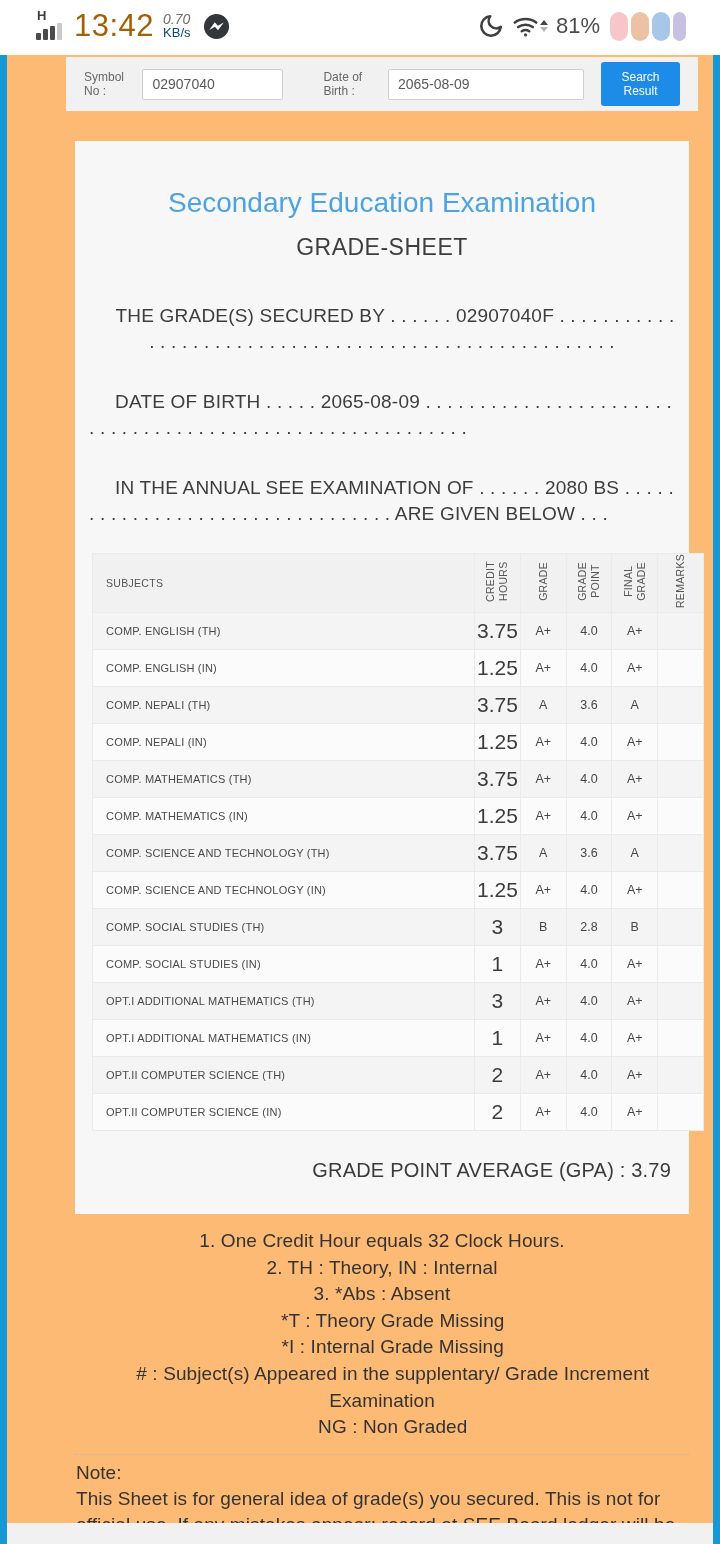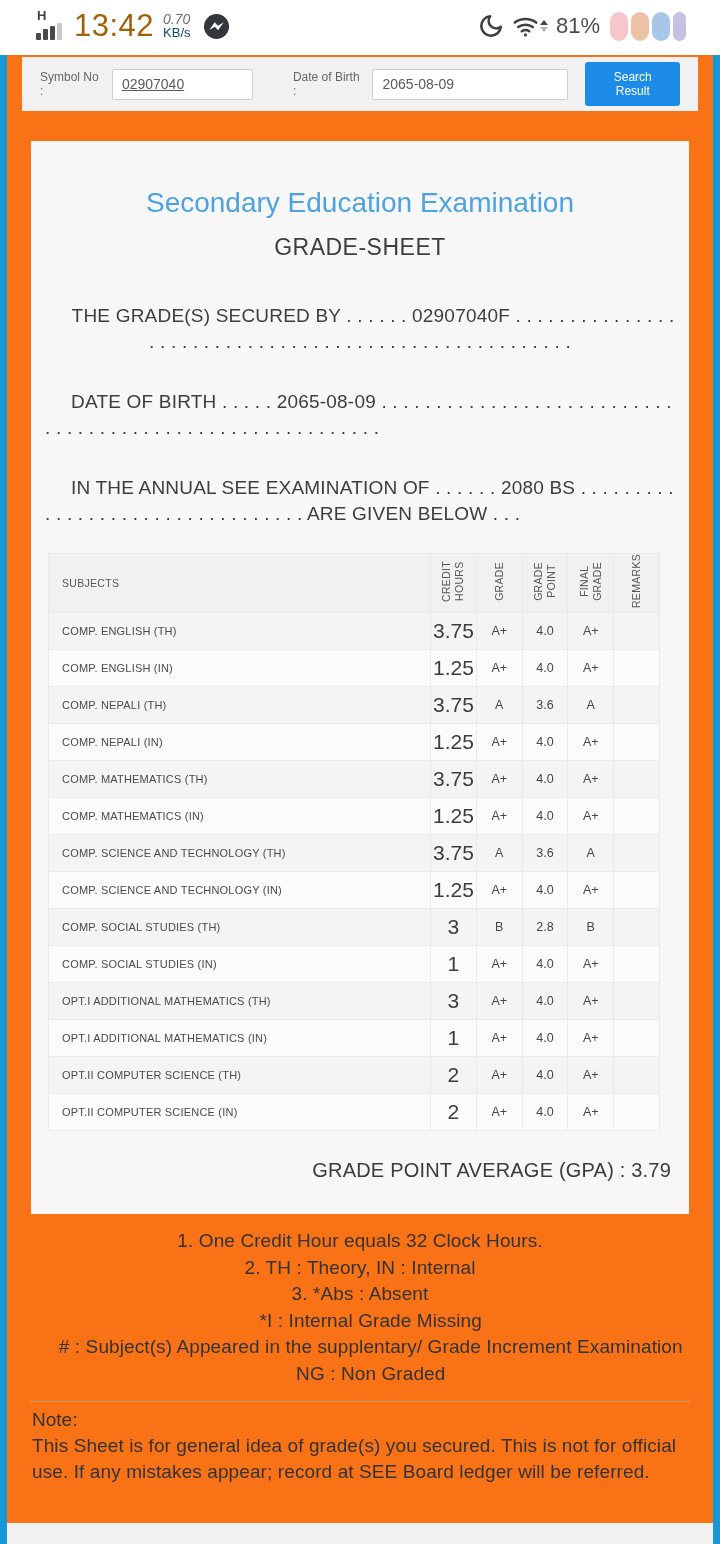--- a/index.html
+++ b/index.html
@@ -47,7 +47,8 @@
     position:absolute;left:0;right:0;top:55px;bottom:0;
     border-left:7px solid var(--border-blue);
     border-right:7px solid var(--border-blue);
-    background:#f97316;
+    background:#fdba74;
+    padding-left:44px;
   }
   
   .search-form{

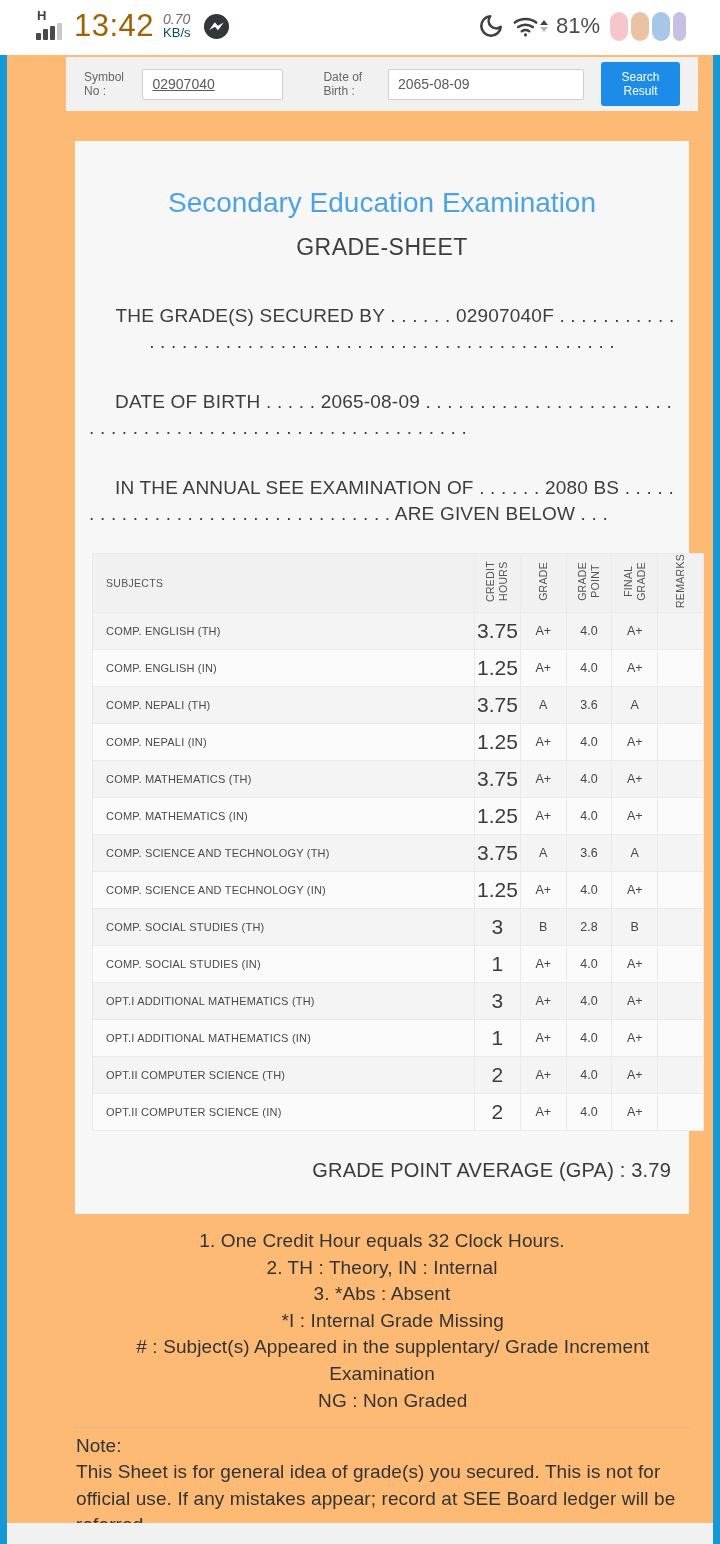--- a/index.html
+++ b/index.html
@@ -61,7 +61,7 @@
     font-size:14px;color:#5a5a5a;padding:0 9px;outline:none;
     font-family:"Liberation Sans",sans-serif;
   }
-  .inp-symbol{width:141px;margin-left:9px;text-decoration:underline;}
+  .inp-symbol{width:141px;margin-left:9px;}
   .lbl-dob{margin-left:40px;}
   .inp-dob{width:196px;margin-left:9px;}
   .search-btn{

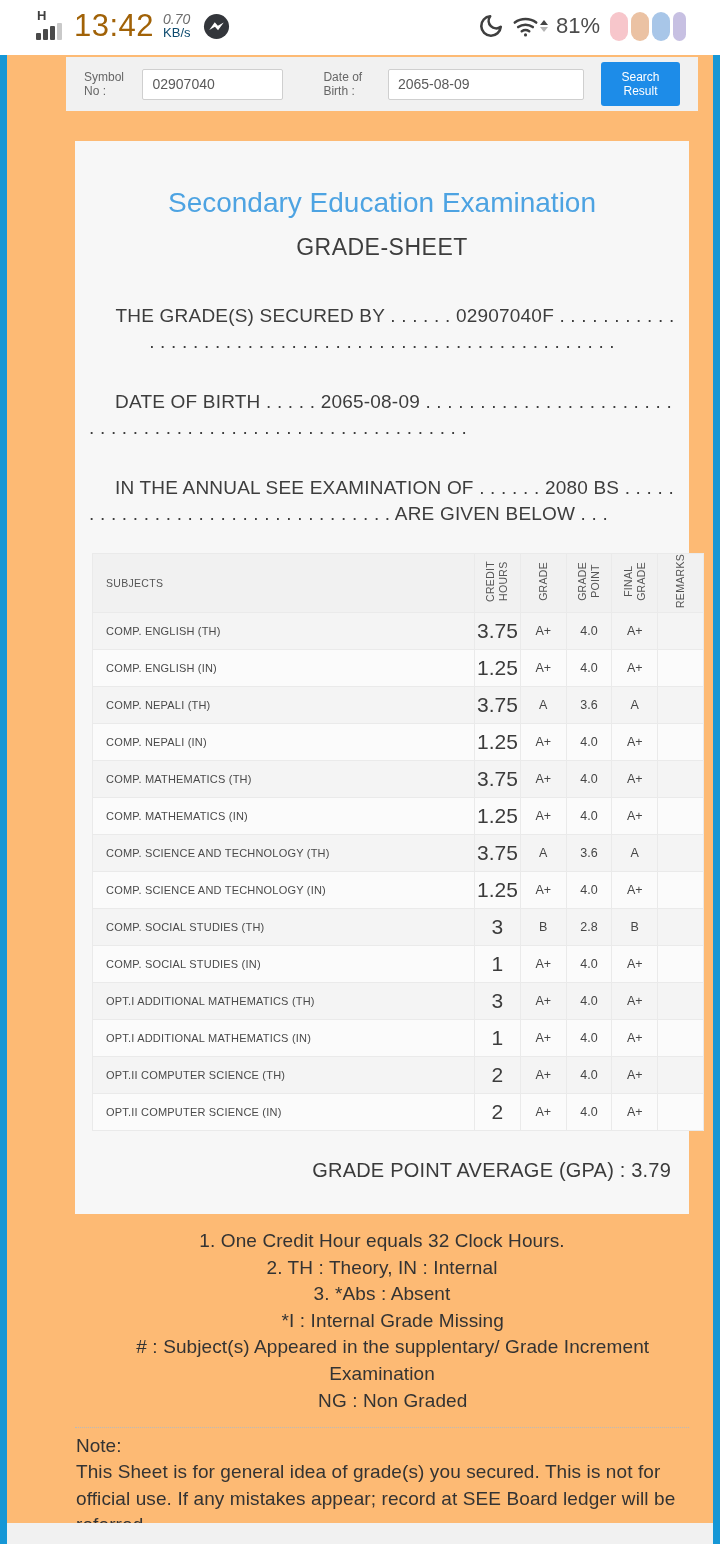--- a/index.html
+++ b/index.html
@@ -312,6 +312,7 @@
       <div class="note-line">1. One Credit Hour equals 32 Clock Hours.</div>
       <div class="note-line">2. TH : Theory, IN : Internal</div>
       <div class="note-line">3. *Abs : Absent</div>
+      <div class="note-line">    *T : Theory Grade Missing</div>
       <div class="note-line">    *I : Internal Grade Missing</div>
       <div class="note-line">    # : Subject(s) Appeared in the supplentary/ Grade Increment Examination</div>
       <div class="note-line">    NG : Non Graded</div>

